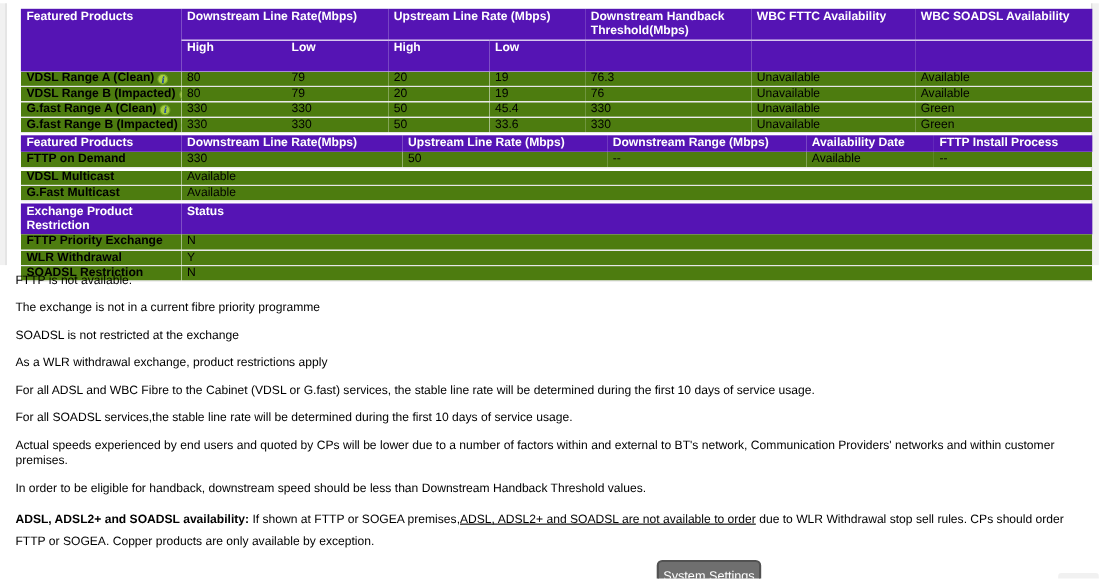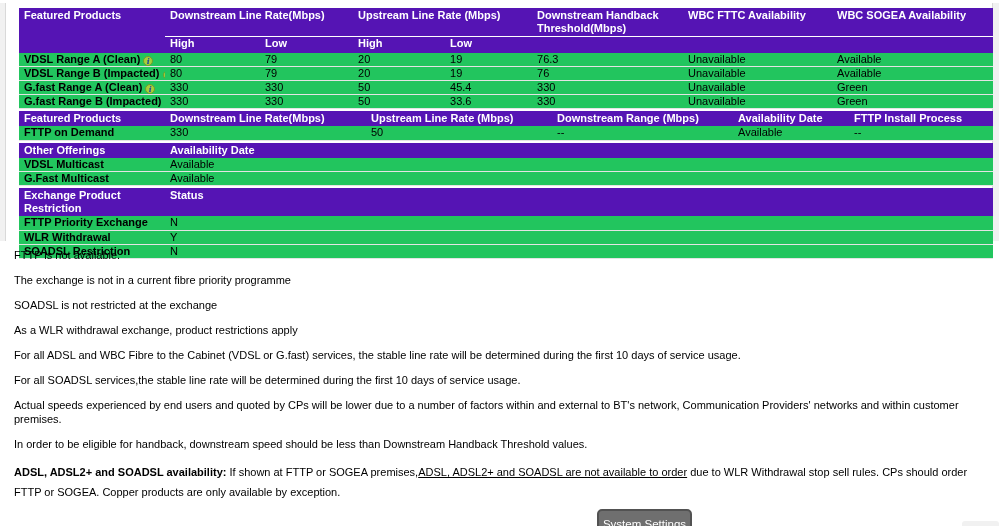--- a/index.html
+++ b/index.html
@@ -86,7 +86,7 @@
       <th colspan="2" class="wline">Upstream Line Rate (Mbps)</th>
       <th class="wline">Downstream Handback Threshold(Mbps)</th>
       <th class="wline">WBC FTTC Availability</th>
-      <th class="wline">WBC SOGEA Availability</th>
+      <th class="wline">WBC SOADSL Availability</th>
     </tr>
     <tr class="sub-hdr">
       <th>High</th>

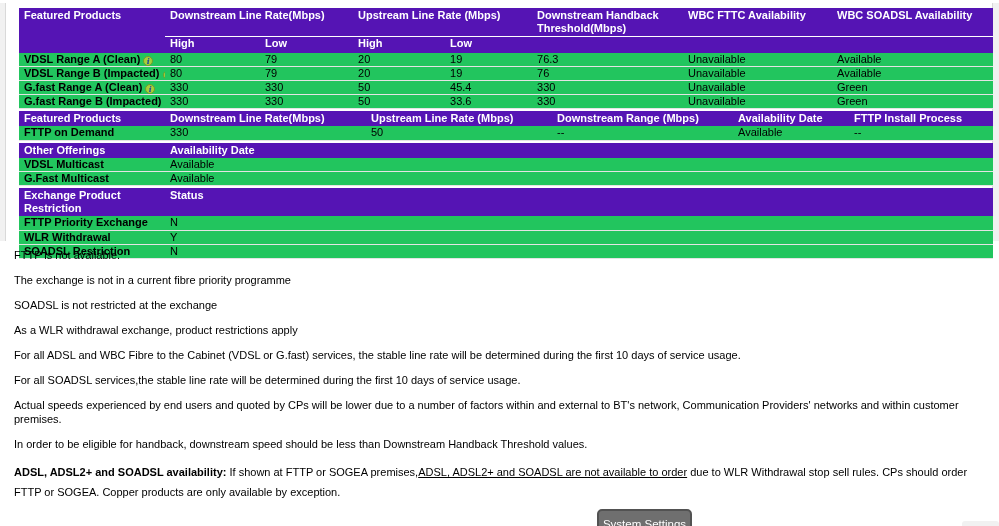--- a/index.html
+++ b/index.html
@@ -27,7 +27,7 @@
   }
   tr.main-hdr th { height: 27px; }
   tr.main-hdr th.wline { border-bottom: 1px solid #ffffff; }
-  tr.sub-hdr th { height: 16px; padding-top: 0; padding-bottom: 0; }
+  tr.sub-hdr th { height: 28px; padding-top: 0; padding-bottom: 0; }
   td {
     background: #22c55e; border-bottom: 1px solid #e4e4e4;
     font-size: 11px; line-height: 13px; height: 14px;

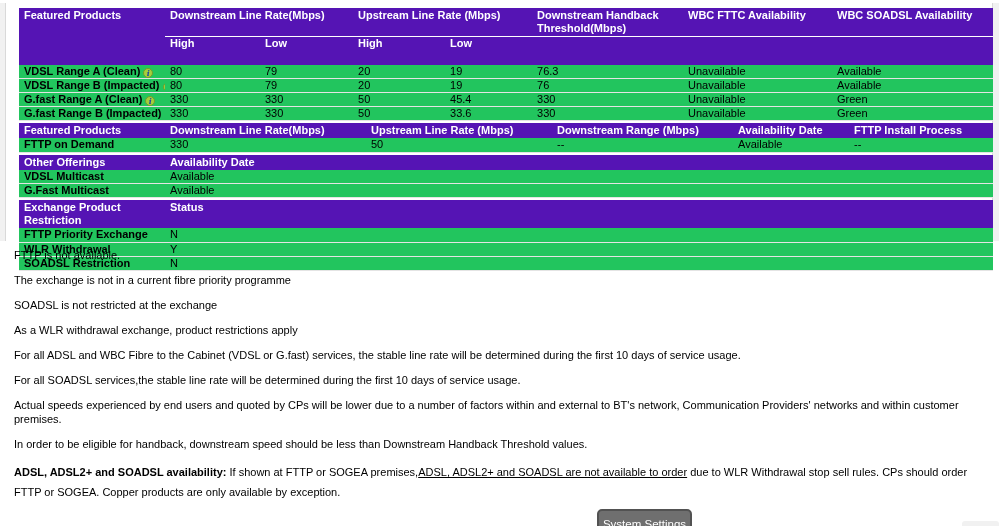--- a/index.html
+++ b/index.html
@@ -29,7 +29,7 @@
   tr.main-hdr th.wline { border-bottom: 1px solid #ffffff; }
   tr.sub-hdr th { height: 28px; padding-top: 0; padding-bottom: 0; }
   td {
-    background: #22c55e; border-bottom: 1px solid #e4e4e4;
+    background: #4d7c0f; border-bottom: 1px solid #e4e4e4;
     font-size: 11px; line-height: 13px; height: 14px;
     padding: 0 2px 0 5px; vertical-align: middle; white-space: nowrap;
     overflow: hidden;

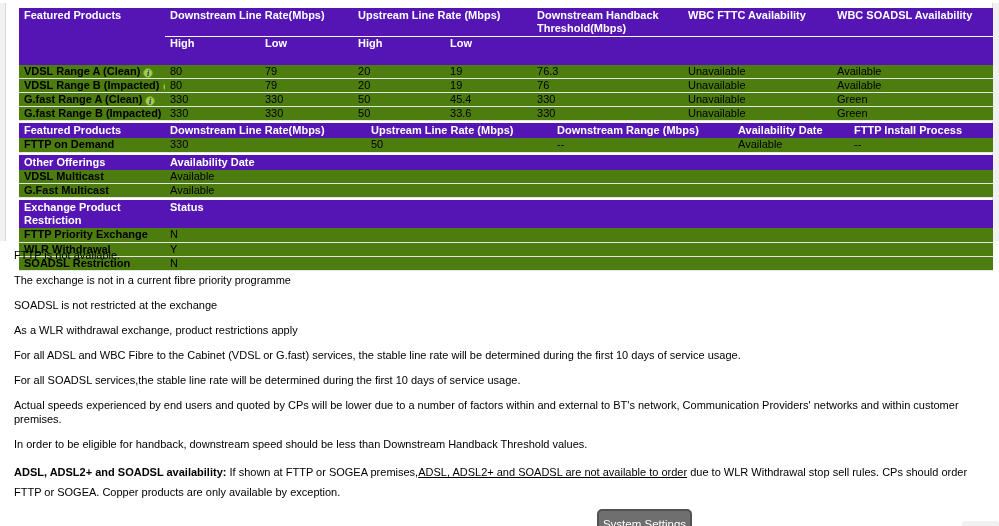--- a/index.html
+++ b/index.html
@@ -175,10 +175,6 @@
         <col style="width:828px">
       </colgroup>
     <tbody>
-        <tr>
-      <th>Other Offerings</th>
-      <th>Availability Date</th>
-    </tr>
     <tr>
       <td class="rowlabel">VDSL Multicast</td>
       <td>Available</td>

